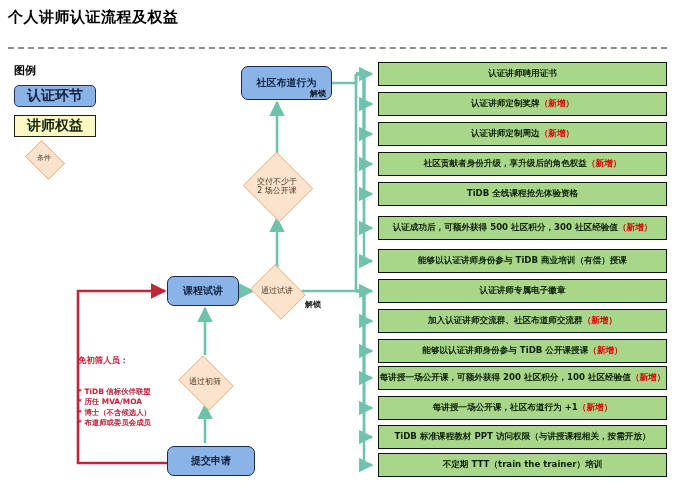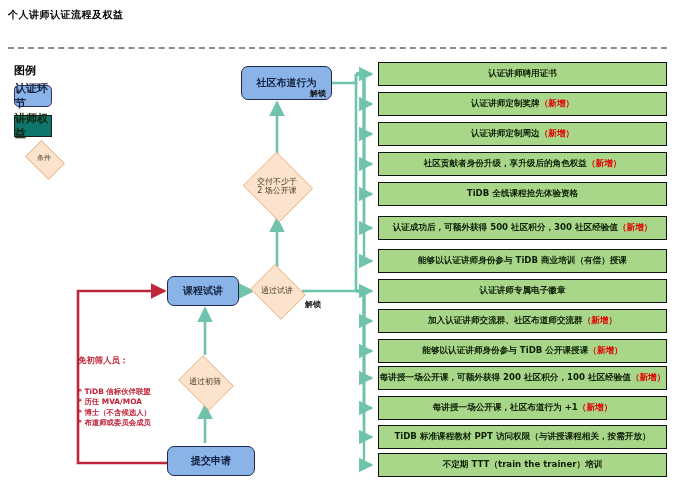--- a/index.html
+++ b/index.html
@@ -18,7 +18,7 @@
   
   #title{
     left:8px;top:8px;
-    font-size:10px;
+    font-size:15px;
     font-weight:bold;
     letter-spacing:.5px;
     color:#000;

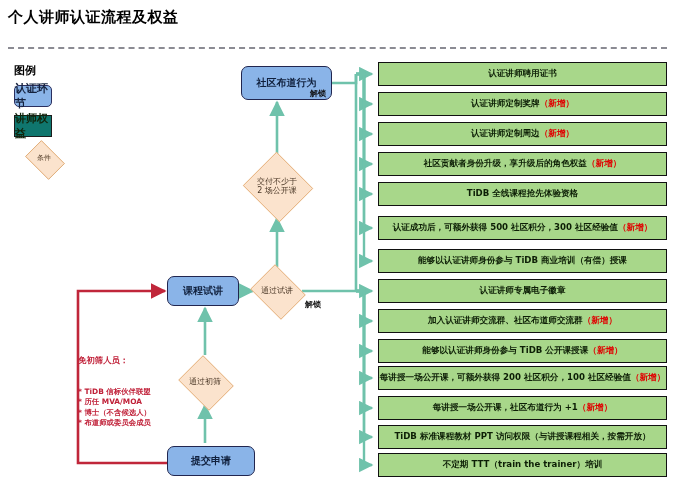--- a/index.html
+++ b/index.html
@@ -36,9 +36,9 @@
     left:14px;top:63px;font-size:11px;font-weight:bold;color:#000;
   }
   .legend-box{
-    left:14px;width:38px;height:22px;
-    display:flex;align-items:center;justify-content:center;
-    font-size:11px;font-weight:bold;
+    left:14px;width:82px;height:22px;
+    display:flex;align-items:center;justify-content:center;
+    font-size:14px;font-weight:bold;
   }
   #legend-cert{top:85px;background:#8ab4e8;border:1.4px solid #2b2f5e;border-radius:5px;color:#14213d;}
   #legend-benefit{top:115px;background:#0f766e;border:1.4px solid #1c1c1c;color:#10240a;}

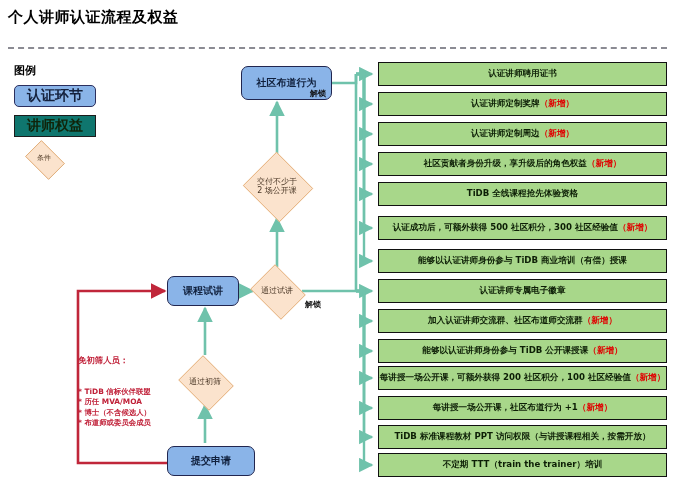--- a/index.html
+++ b/index.html
@@ -41,7 +41,7 @@
     font-size:14px;font-weight:bold;
   }
   #legend-cert{top:85px;background:#8ab4e8;border:1.4px solid #2b2f5e;border-radius:5px;color:#14213d;}
-  #legend-benefit{top:115px;background:#0f766e;border:1.4px solid #1c1c1c;color:#10240a;}
+  #legend-benefit{top:115px;background:#fef9c3;border:1.4px solid #1c1c1c;color:#10240a;}
   #legend-cond-wrap{left:22px;top:144px;width:44px;height:30px;}
   .diamond-shape{
     width:100%;height:100%;

